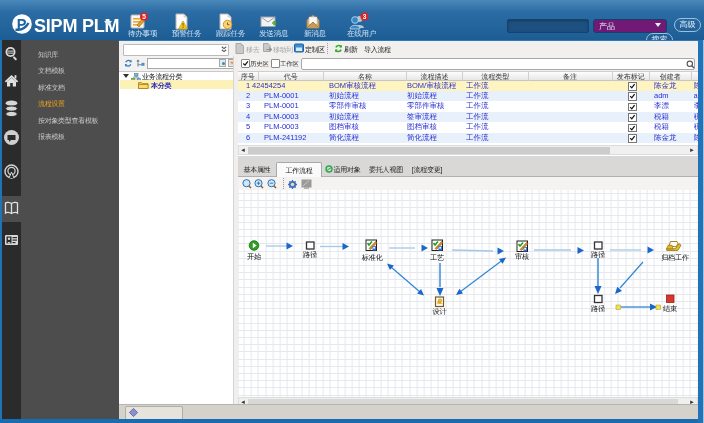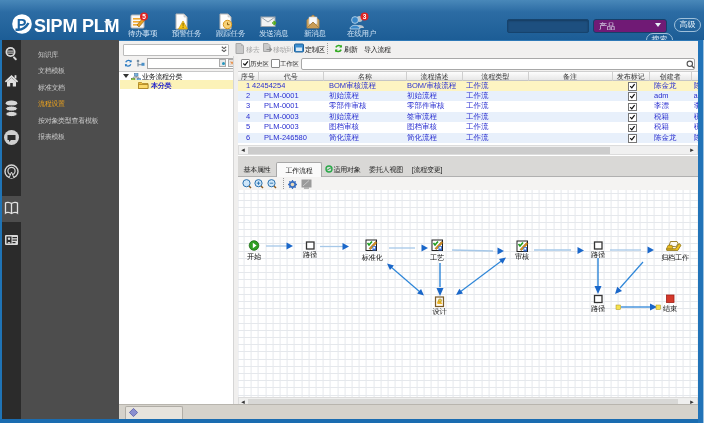--- a/index.html
+++ b/index.html
@@ -319,7 +319,7 @@
       </div>
       <div class="trow" style="top: 52px; background: rgb(232, 240, 251);">
         <div class="tc" style="left: 0px; width: 20px; text-align: center;">6</div>
-        <div class="tc" style="left: 26px;">PLM-246580</div>
+        <div class="tc" style="left: 26px;">PLM-241192</div>
         <div class="tc" style="left: 91px;">简化流程</div>
         <div class="tc" style="left: 169px;">简化流程</div>
         <div class="tc" style="left: 228px;">工作流</div>

